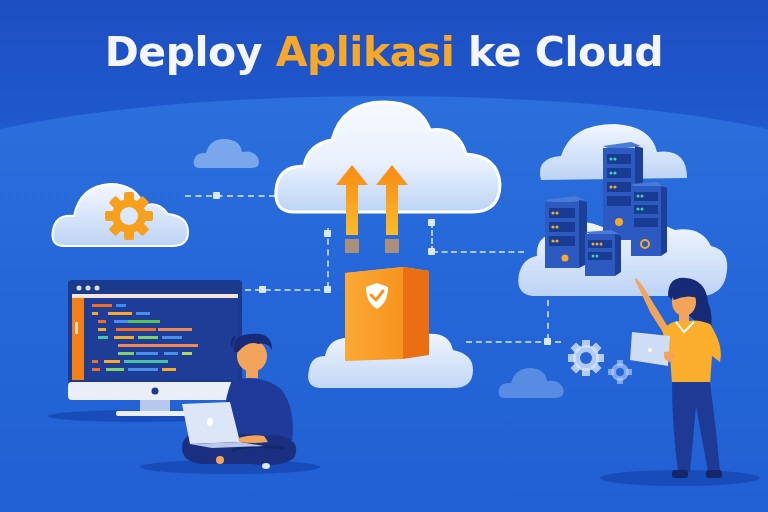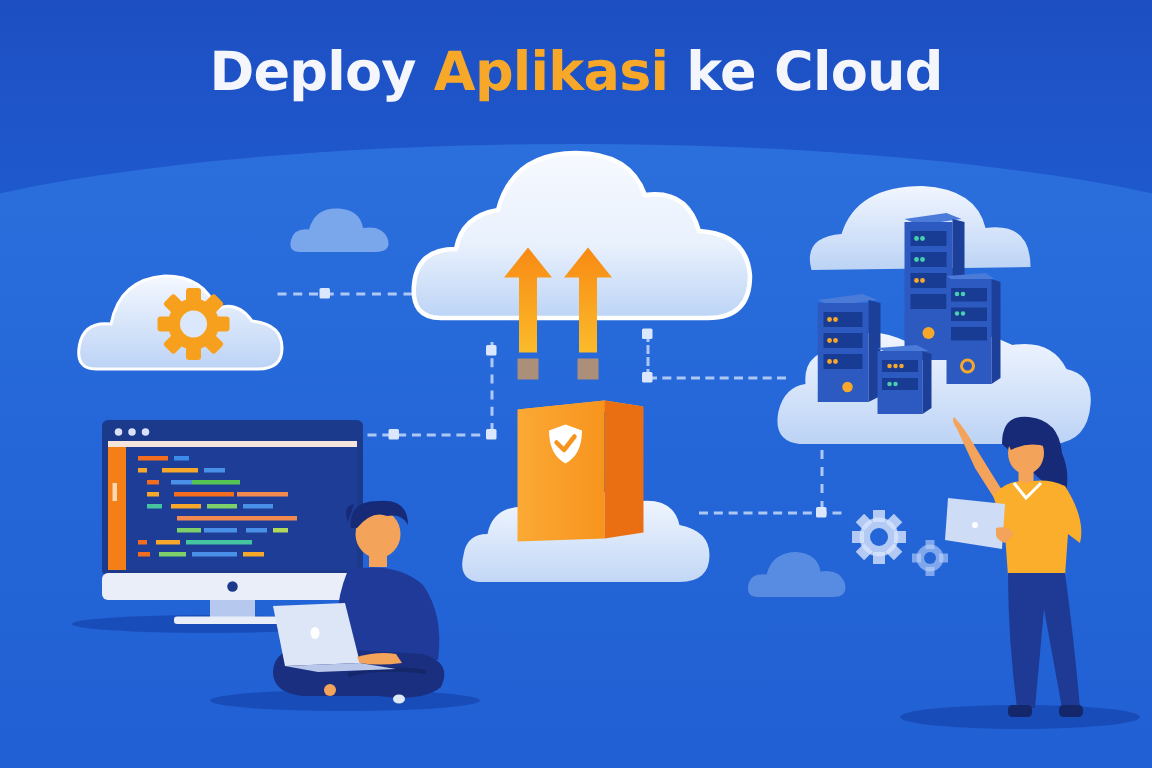--- a/index.html
+++ b/index.html
@@ -9,7 +9,7 @@
   .glow{position:absolute;left:-120px;top:96px;width:1008px;height:520px;border-radius:50% 50% 0 0/18% 18% 0 0;
     background:linear-gradient(180deg,#2b6fdc 0%,#2466d8 40%,#1f5dd2 100%);}
   .title{position:absolute;left:0;right:0;top:28px;text-align:center;font-family:"DejaVu Sans",sans-serif;
-    font-weight:bold;font-size:36px;letter-spacing:-0.5px;color:#f4f6fb;}
+    font-weight:bold;font-size:41px;letter-spacing:-0.5px;color:#f4f6fb;}
   .title .hl{color:#f7a829;}
   .abs{position:absolute;}
   .dash-h{position:absolute;height:0;border-top:2px dashed rgba(220,232,255,0.75);}

